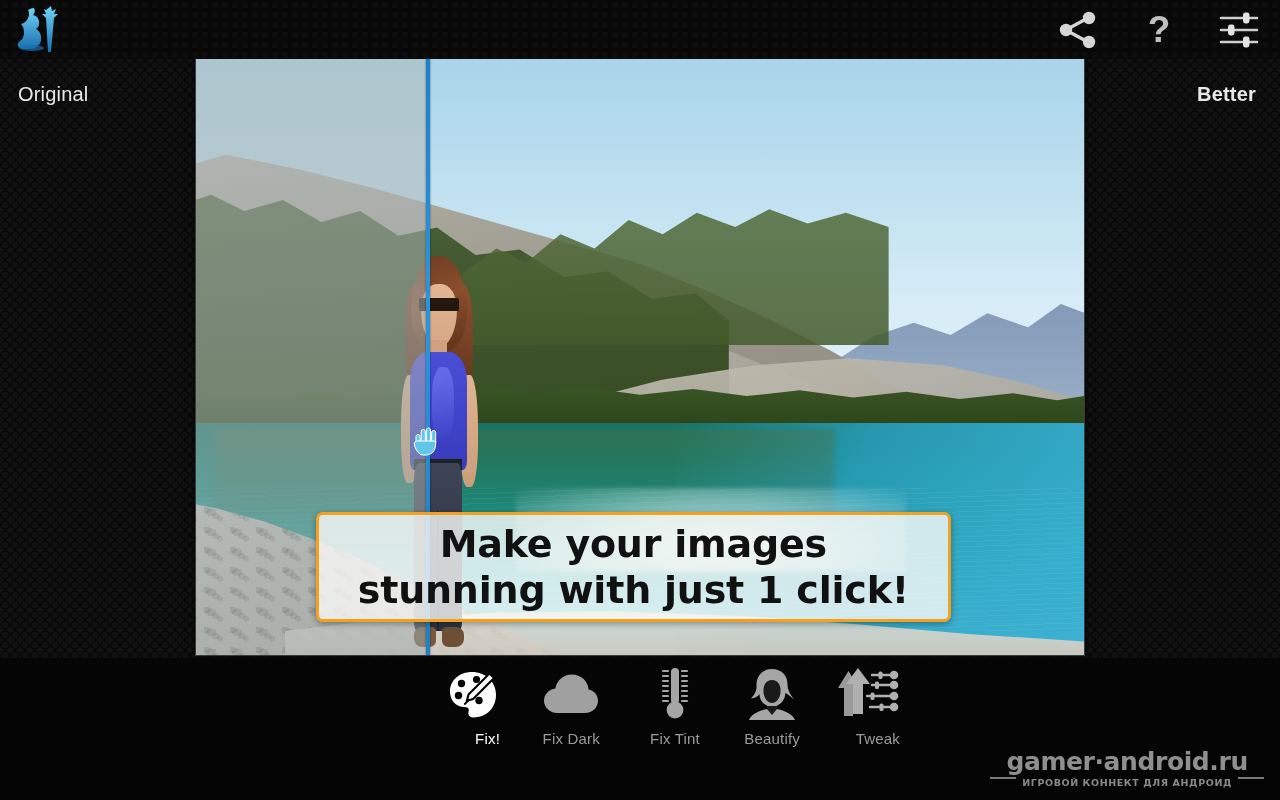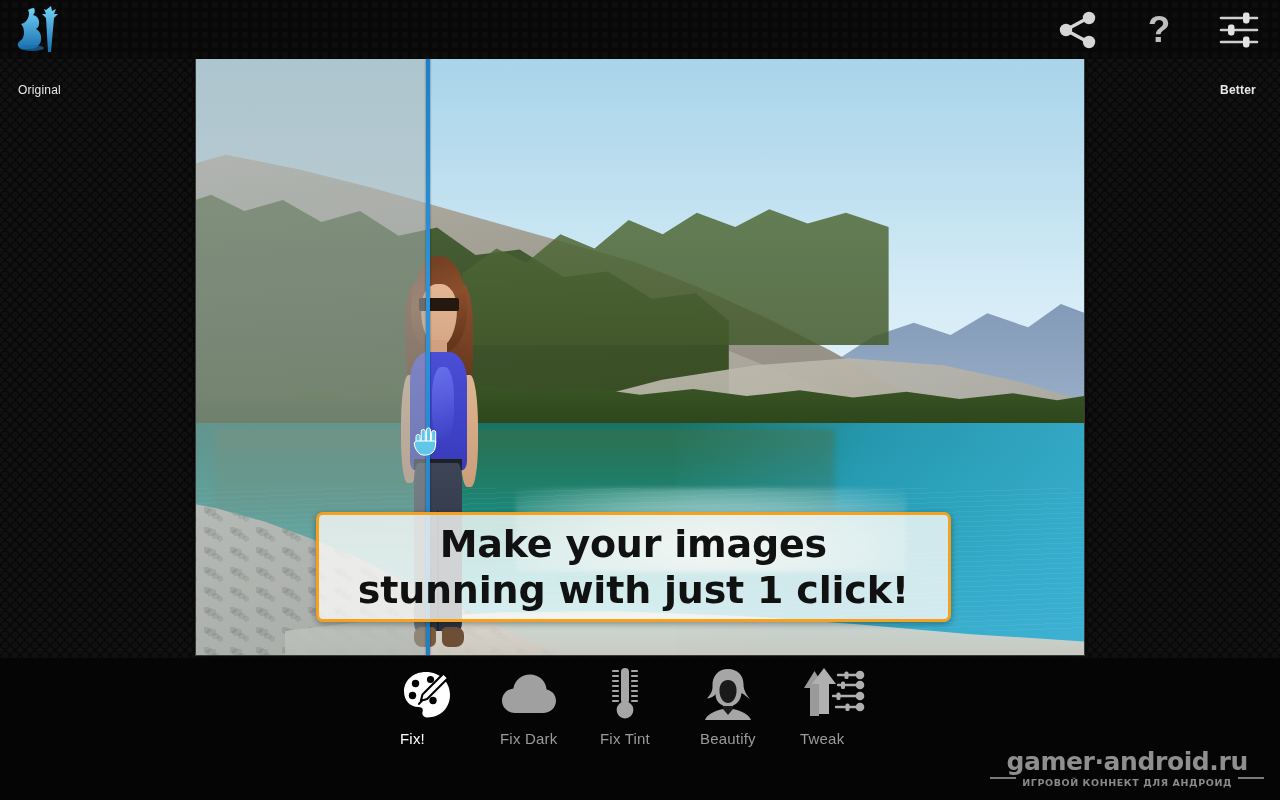--- a/index.html
+++ b/index.html
@@ -47,7 +47,7 @@
 
   
   .sidelabel {
-    position:absolute; top:83px; font-size:12px; color:#e8e8e8;
+    position:absolute; top:83px; font-size:20px; color:#e8e8e8;
     letter-spacing:.2px; z-index:15; user-select:none;
   }
   #label-original { left:18px; }

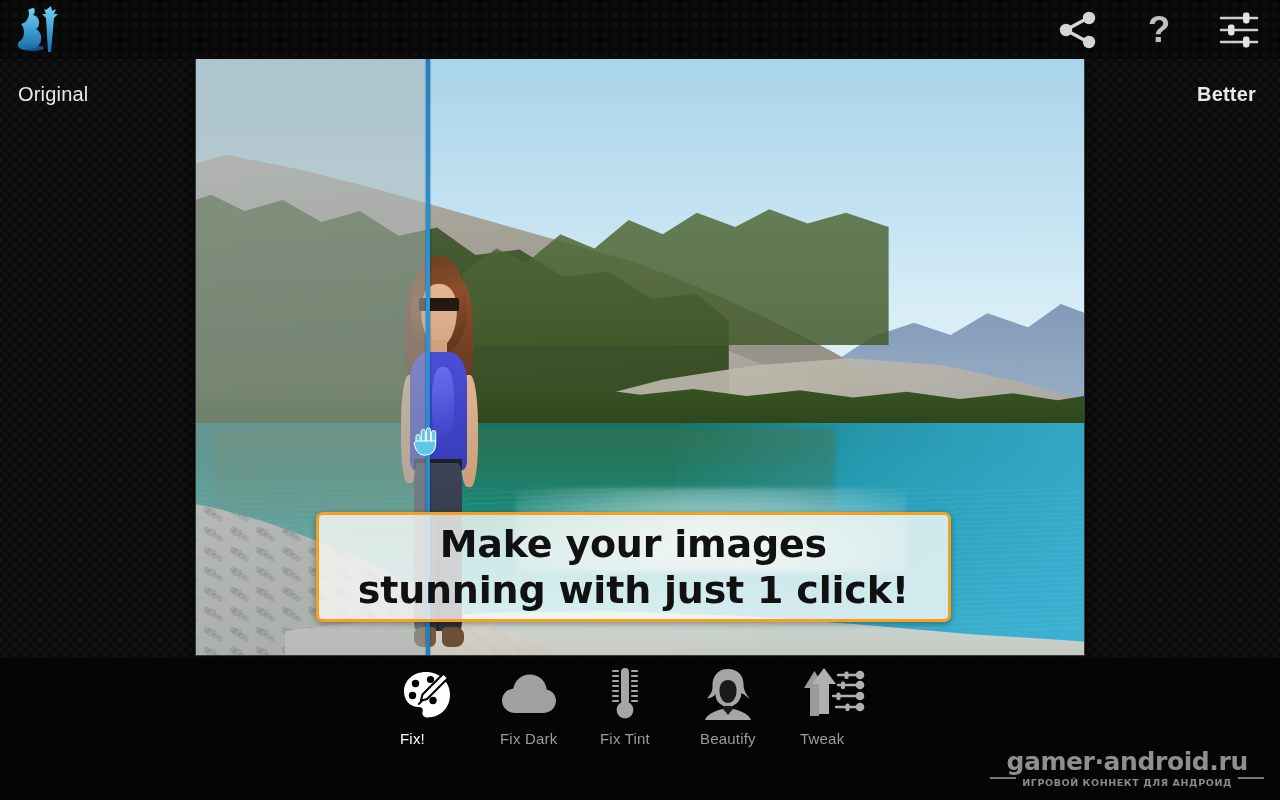--- a/index.html
+++ b/index.html
@@ -273,7 +273,7 @@
     display:flex; align-items:flex-start; justify-content:space-between;
   }
   .tool {
-    width:100px; display:flex; flex-direction:column; align-items:flex-start;
+    width:100px; display:flex; flex-direction:column; align-items:flex-end;
     cursor:pointer; user-select:none;
   }
   .tool-icon { height:56px; display:flex; align-items:center; justify-content:center; }

